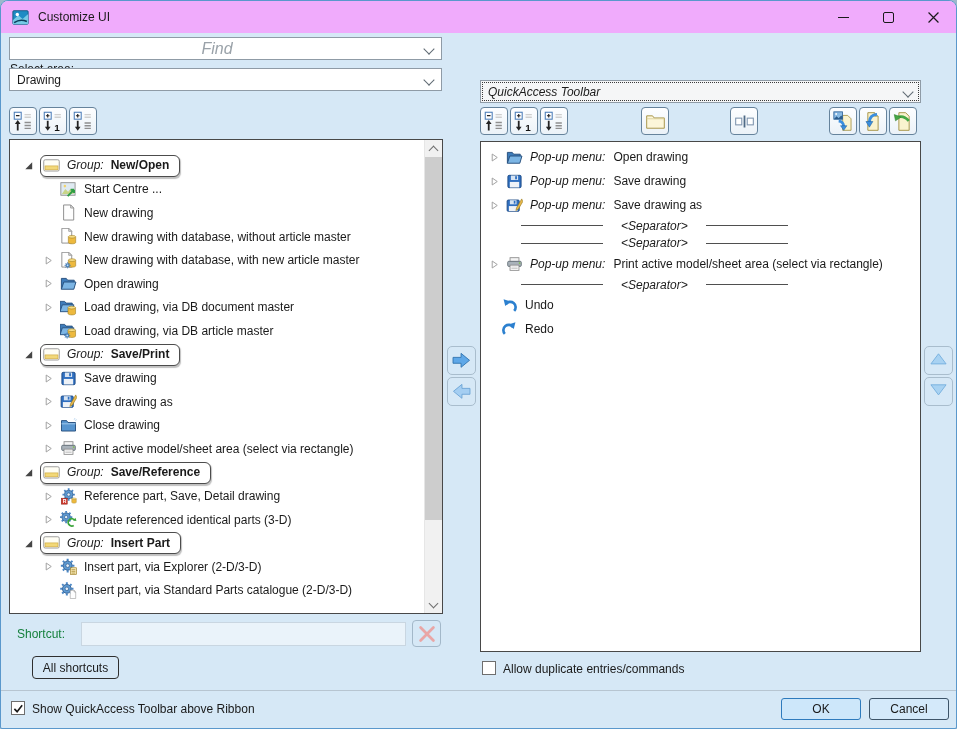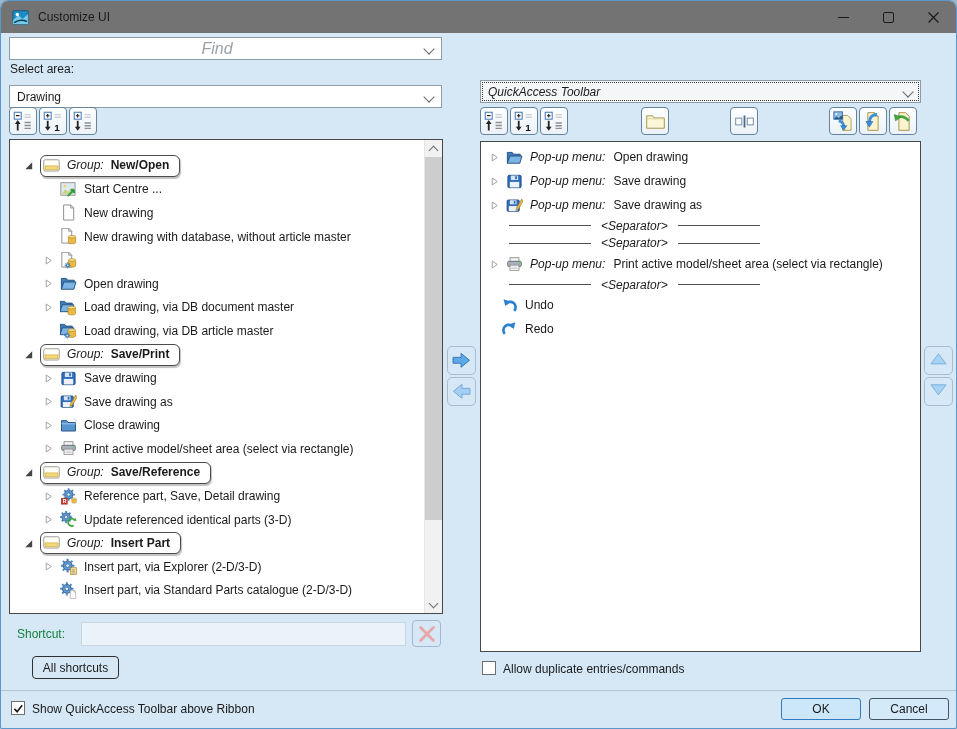--- a/index.html
+++ b/index.html
@@ -8,7 +8,7 @@
        font-family:"Liberation Sans",sans-serif;font-size:12px;color:#1a1a1a;}
   .abs{position:absolute;box-sizing:border-box;}
   
-  .titlebar{position:absolute;top:0;left:0;right:0;height:32px;background:#737373;display:flex;align-items:center;}
+  .titlebar{position:absolute;top:0;left:0;right:0;height:32px;background:#f0abfc;display:flex;align-items:center;}
   .title-ic{margin-left:11px;width:17px;height:17px;}
   .title-text{margin-left:9px;}
   .winbtns{margin-left:auto;display:flex;height:32px;}

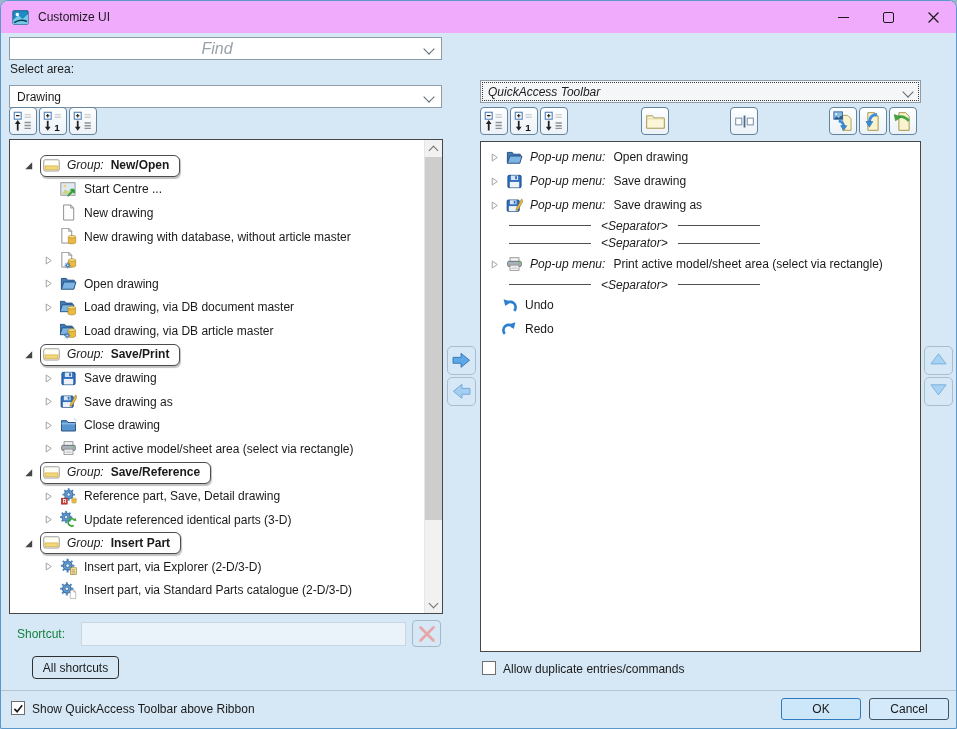--- a/index.html
+++ b/index.html
@@ -289,7 +289,7 @@
   </div>
 
   <div class="abs" style="left:9px;top:61px;">Select area:</div>
-  <div class="combo" style="left:8px;top:84px;width:433px;height:23px;">
+  <div class="combo" style="left:8px;top:67px;width:433px;height:23px;">
     <span class="val">Drawing</span>
     <span class="chev"></span>
   </div>

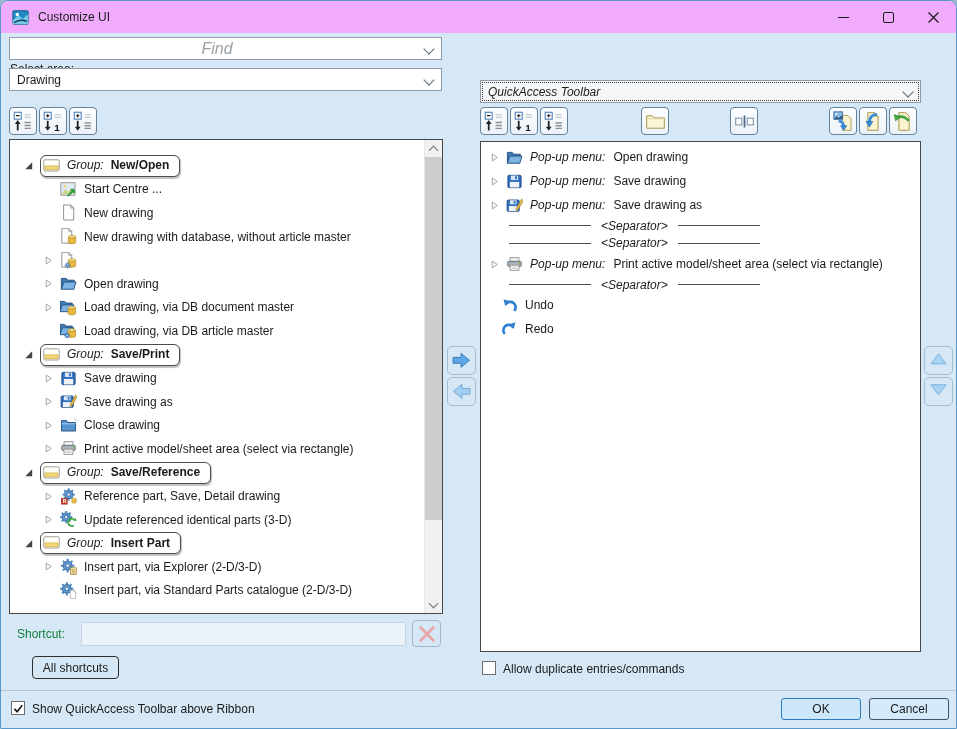--- a/index.html
+++ b/index.html
@@ -42,7 +42,7 @@
   .gpre{font-style:italic;margin:0 7px 0 4px;}
   .gname{font-weight:700;}
   .ppre{font-style:italic;margin-right:8px;}
-  .sep-row{display:flex;align-items:center;height:17.5px;padding-left:28px;white-space:nowrap;}
+  .sep-row{display:flex;align-items:center;height:17.5px;padding-left:40px;white-space:nowrap;gap:8px;}
   .sline{width:82px;border-top:1.2px solid #4f4f4f;}
   .stext{font-style:italic;margin:0 10px;}
   

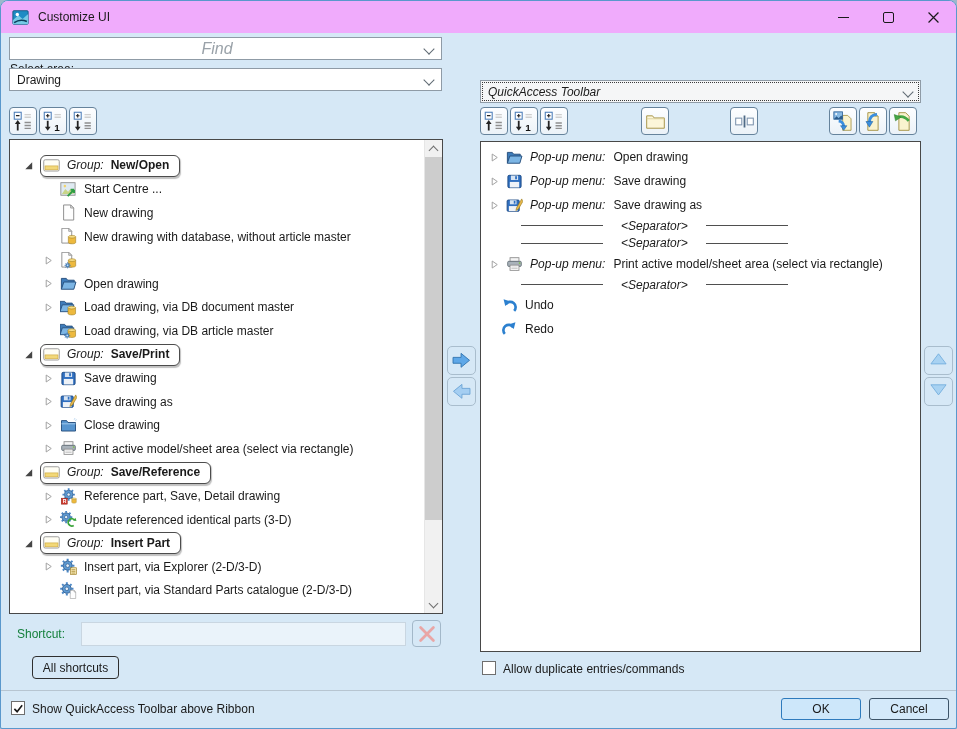--- a/index.html
+++ b/index.html
@@ -354,6 +354,7 @@
         <svg class="ic" viewBox="0 0 16 16">
             <use href="#i-page-db-gear"></use>
           </svg>
+        <span>New drawing with database, with new article master</span>
       </div>
       <div class="row ind2">
         <svg class="exp" viewBox="0 0 12 12">

